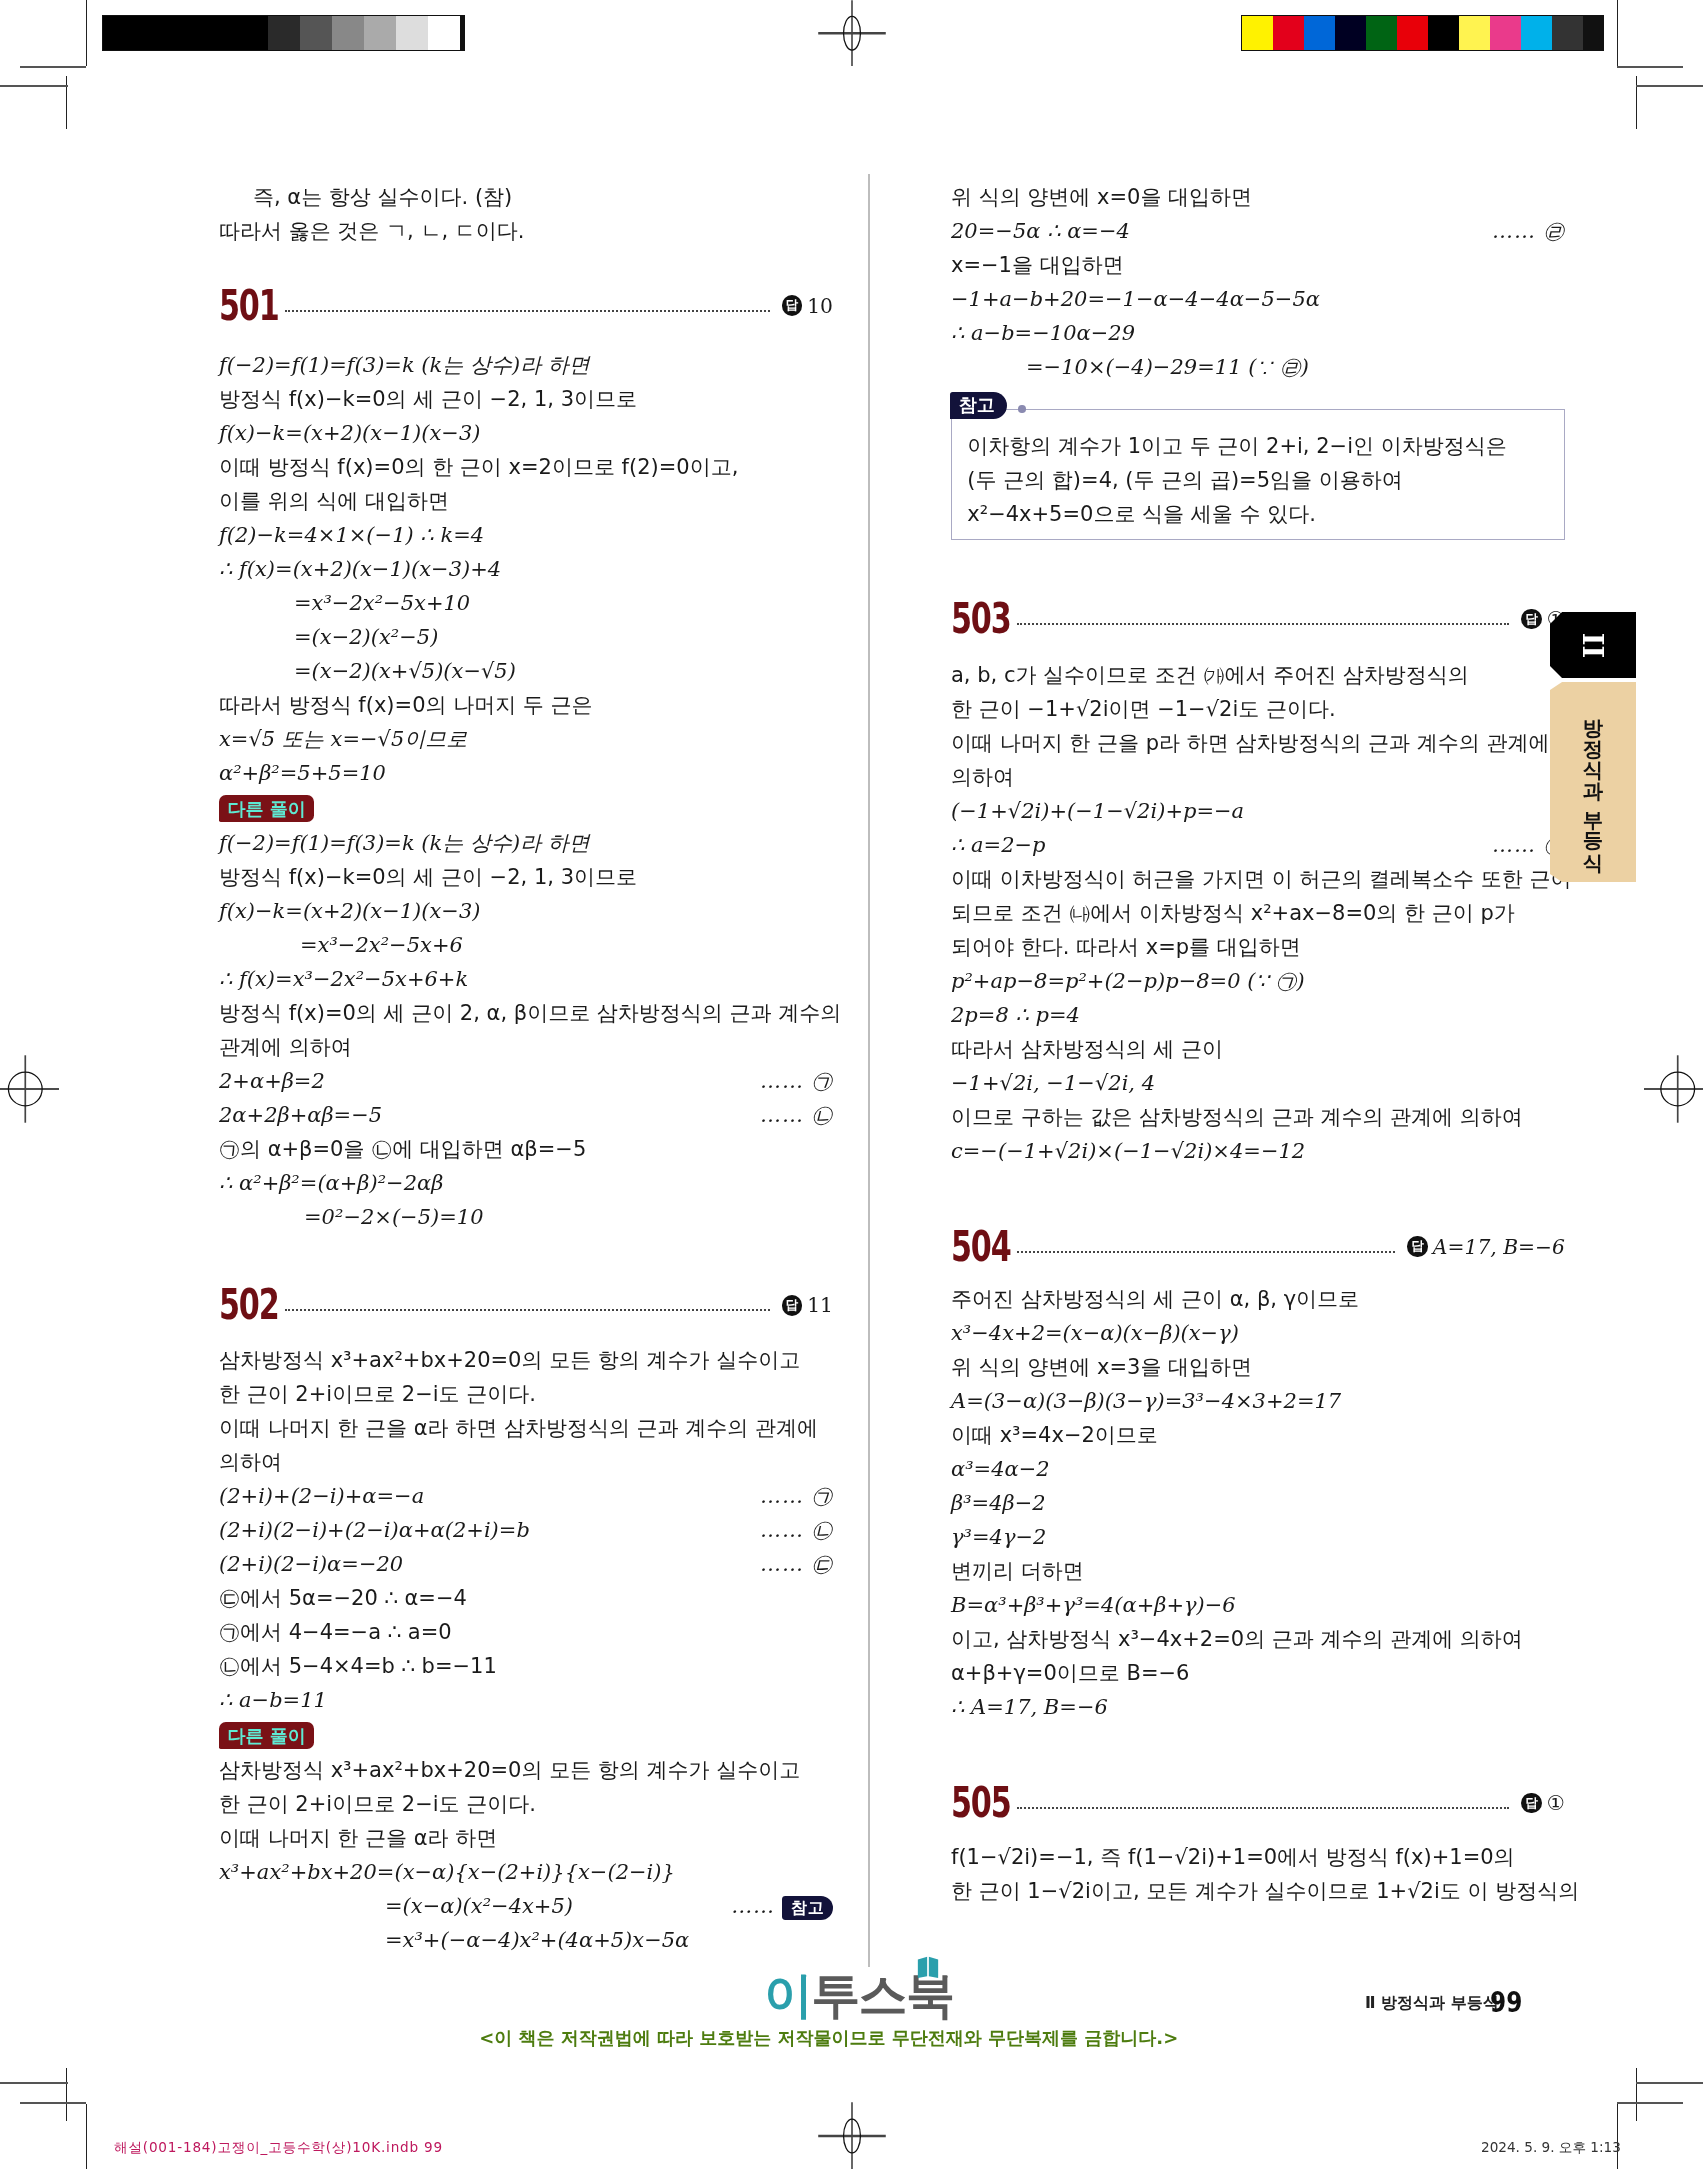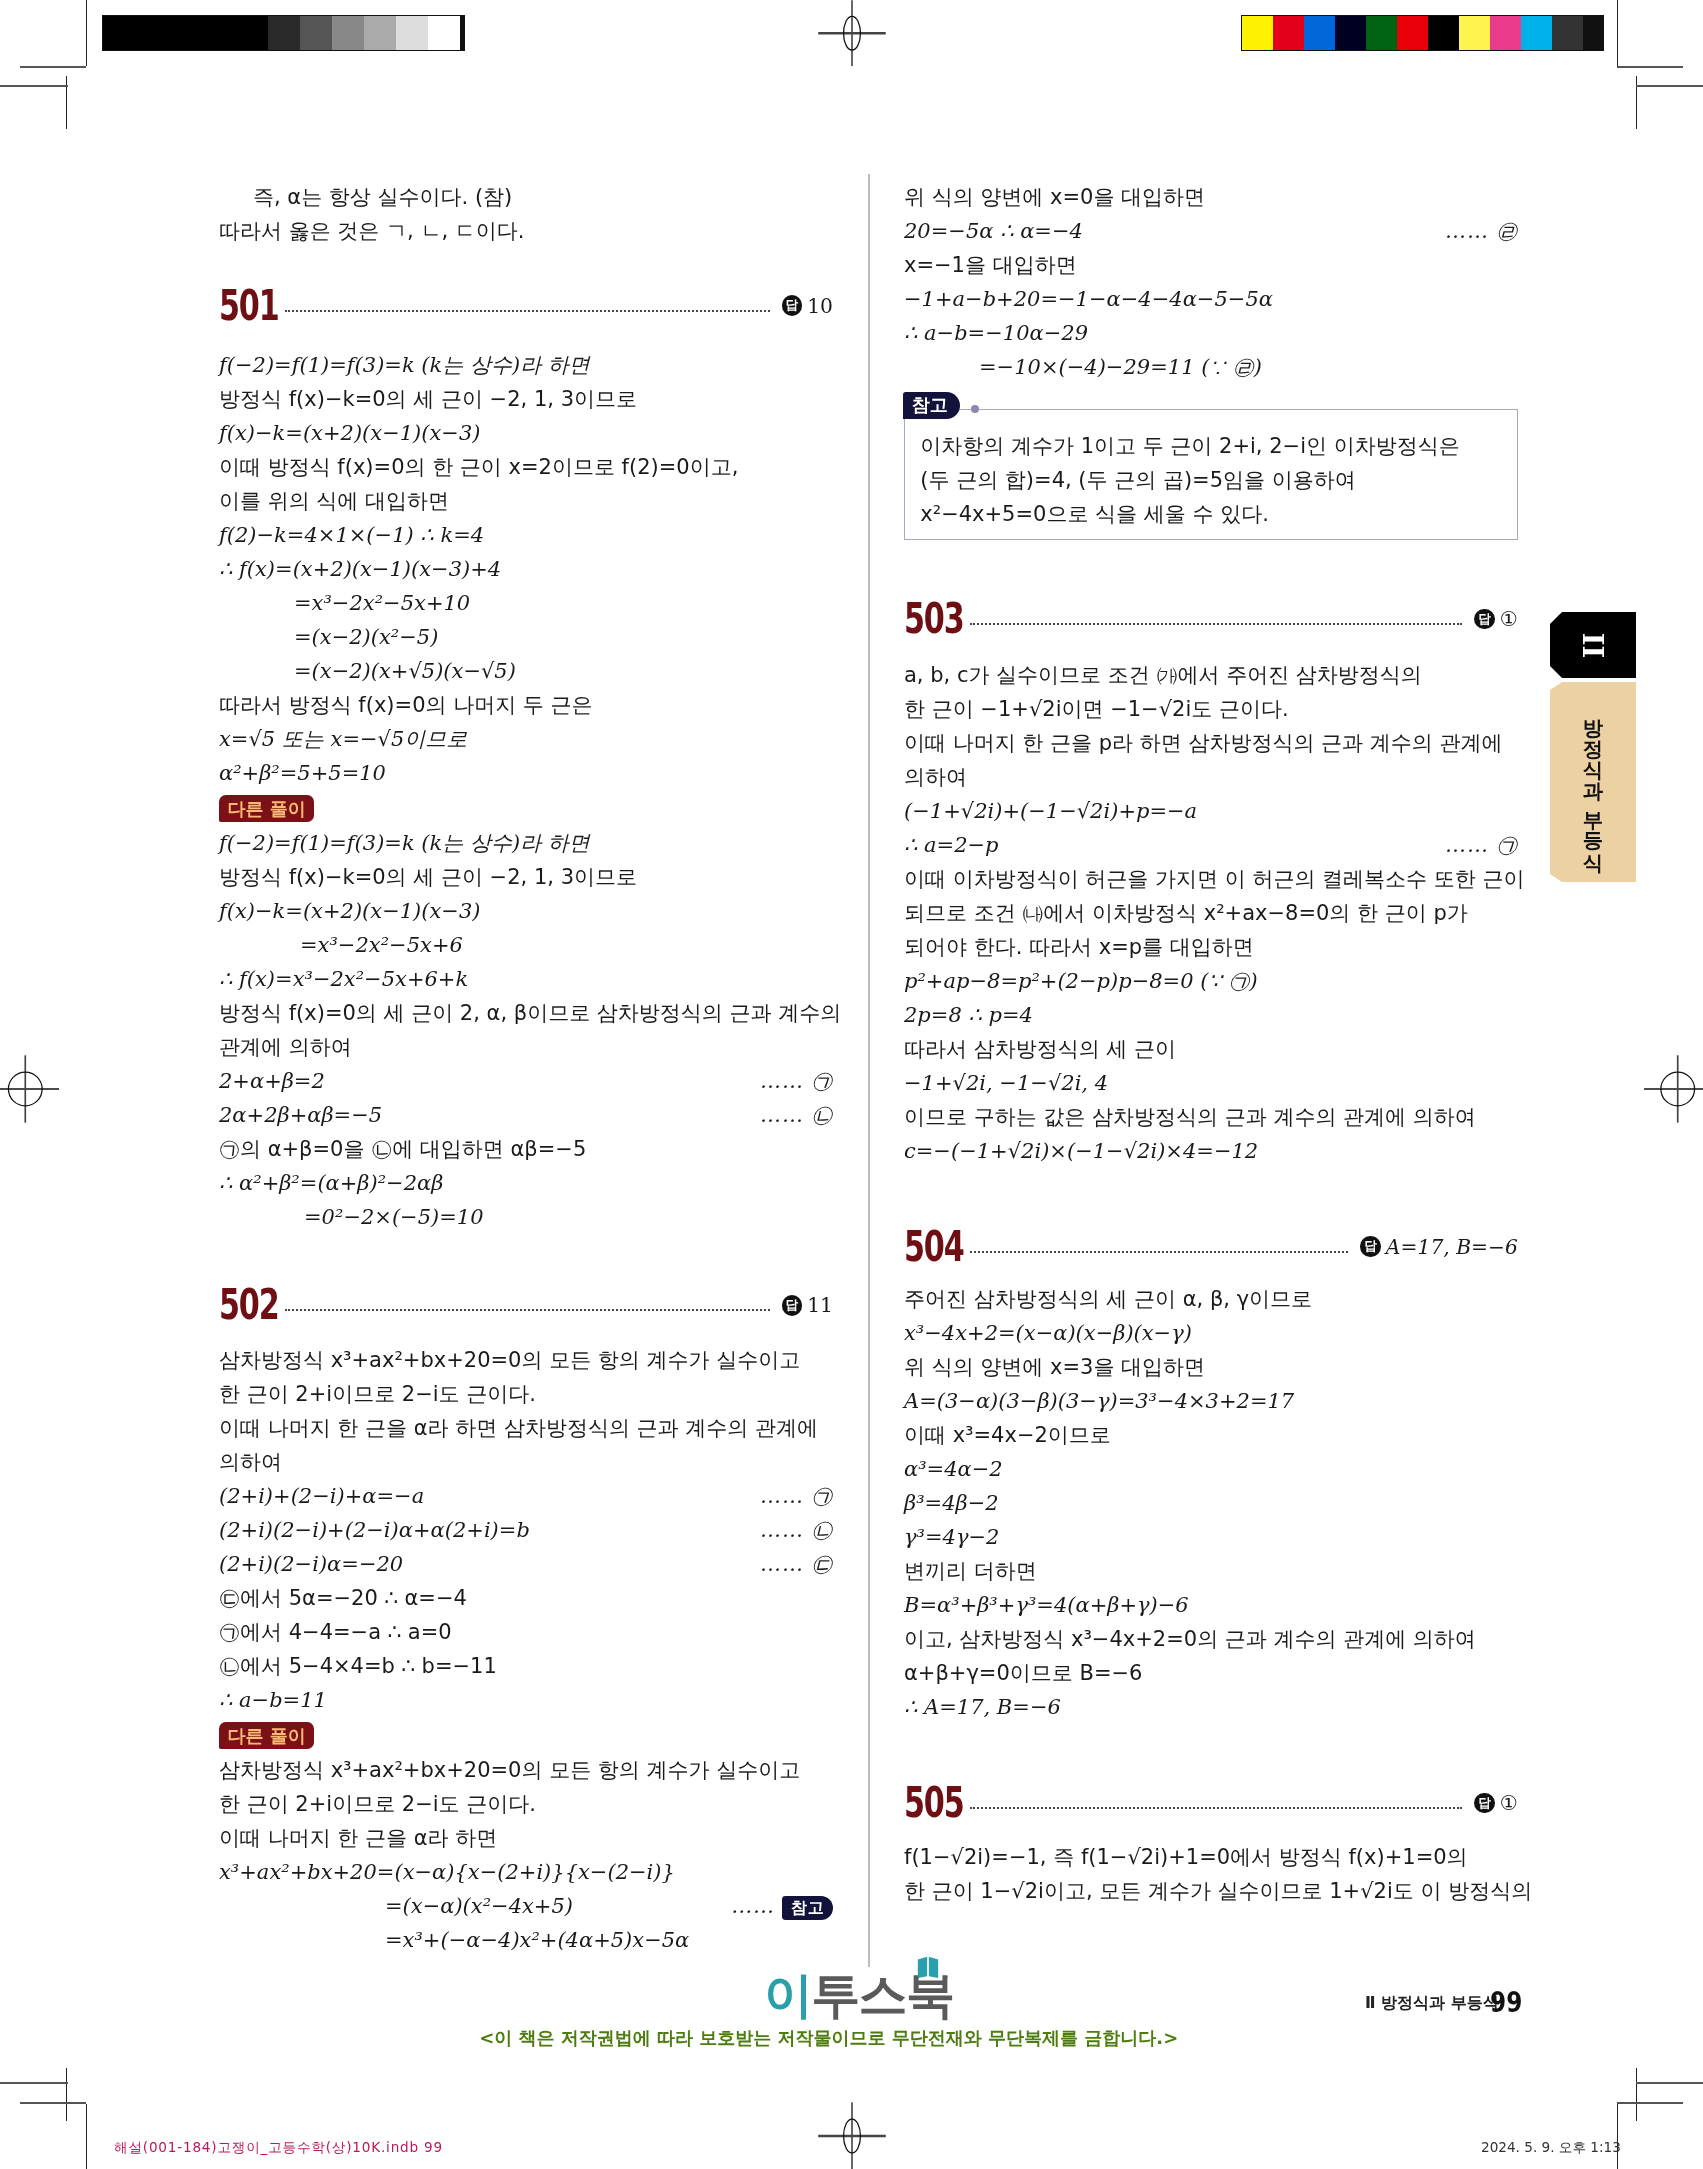--- a/index.html
+++ b/index.html
@@ -222,7 +222,7 @@
   <div class="line math" style="padding-left:166px">=x³+(−α−4)x²+(4α+5)x−5α</div>
 </div>
 
-<div class="col" style="left:904px;top:180px;width:614px;">
+<div class="col" style="left:951px;top:180px;width:614px;">
   <div class="line">위 식의 양변에 x=0을 대입하면</div>
   <div class="line math">
     <span>20=−5α      ∴ α=−4</span>

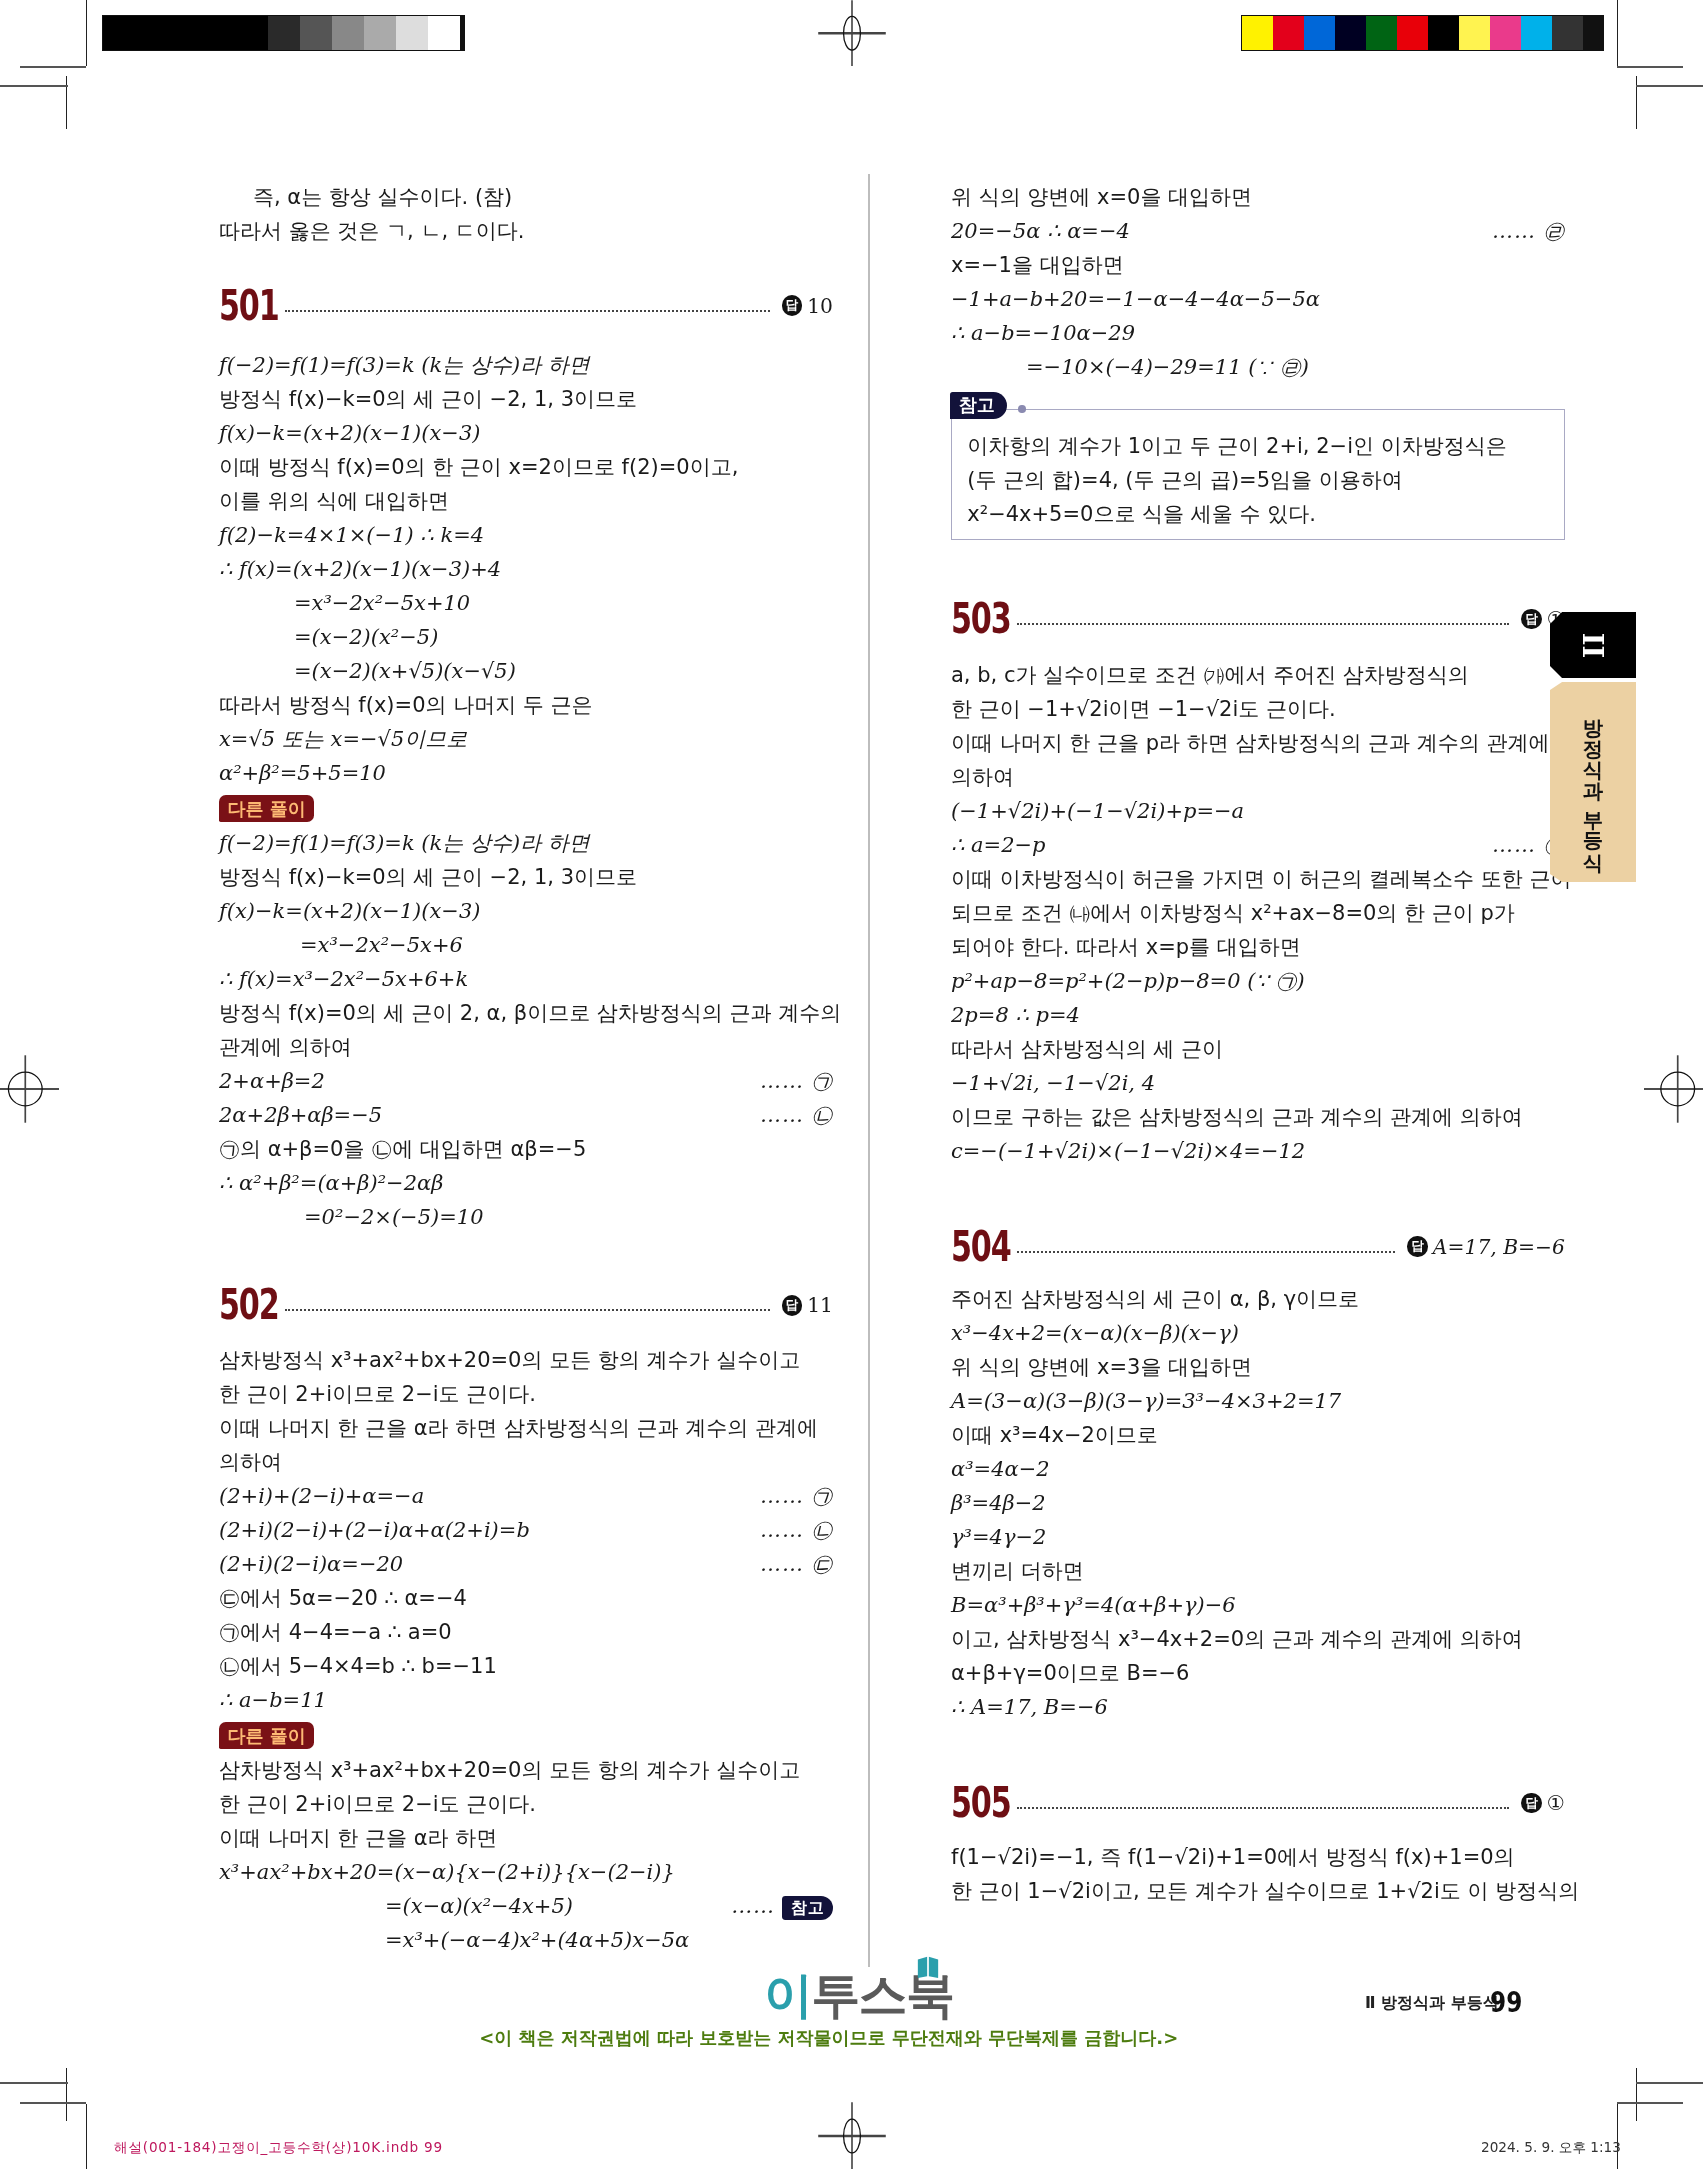--- a/index.html
+++ b/index.html
@@ -32,7 +32,7 @@
     font-size: 12.7px; line-height: 20.3px; text-align: center; font-weight: bold; margin-right: 5.1px;
   }
   .alt-label {
-    display: inline-block; background: #7a1116; color: #fdba74; font-weight: bold; font-size: 18px;
+    display: inline-block; background: #7a1116; color: #5eead4; font-weight: bold; font-size: 18px;
     padding: 1.7px 8.5px; border-radius: 6.8px 6.8px 6.8px 1.7px; line-height: 24px; margin: 5.1px 0 3.4px 0; position: relative;
   }
   .ref-box { position: relative; border: 1.7px solid #a9a9c4; margin-top: 25.4px; padding: 18.6px 15.3px 8.5px 15.3px; }

